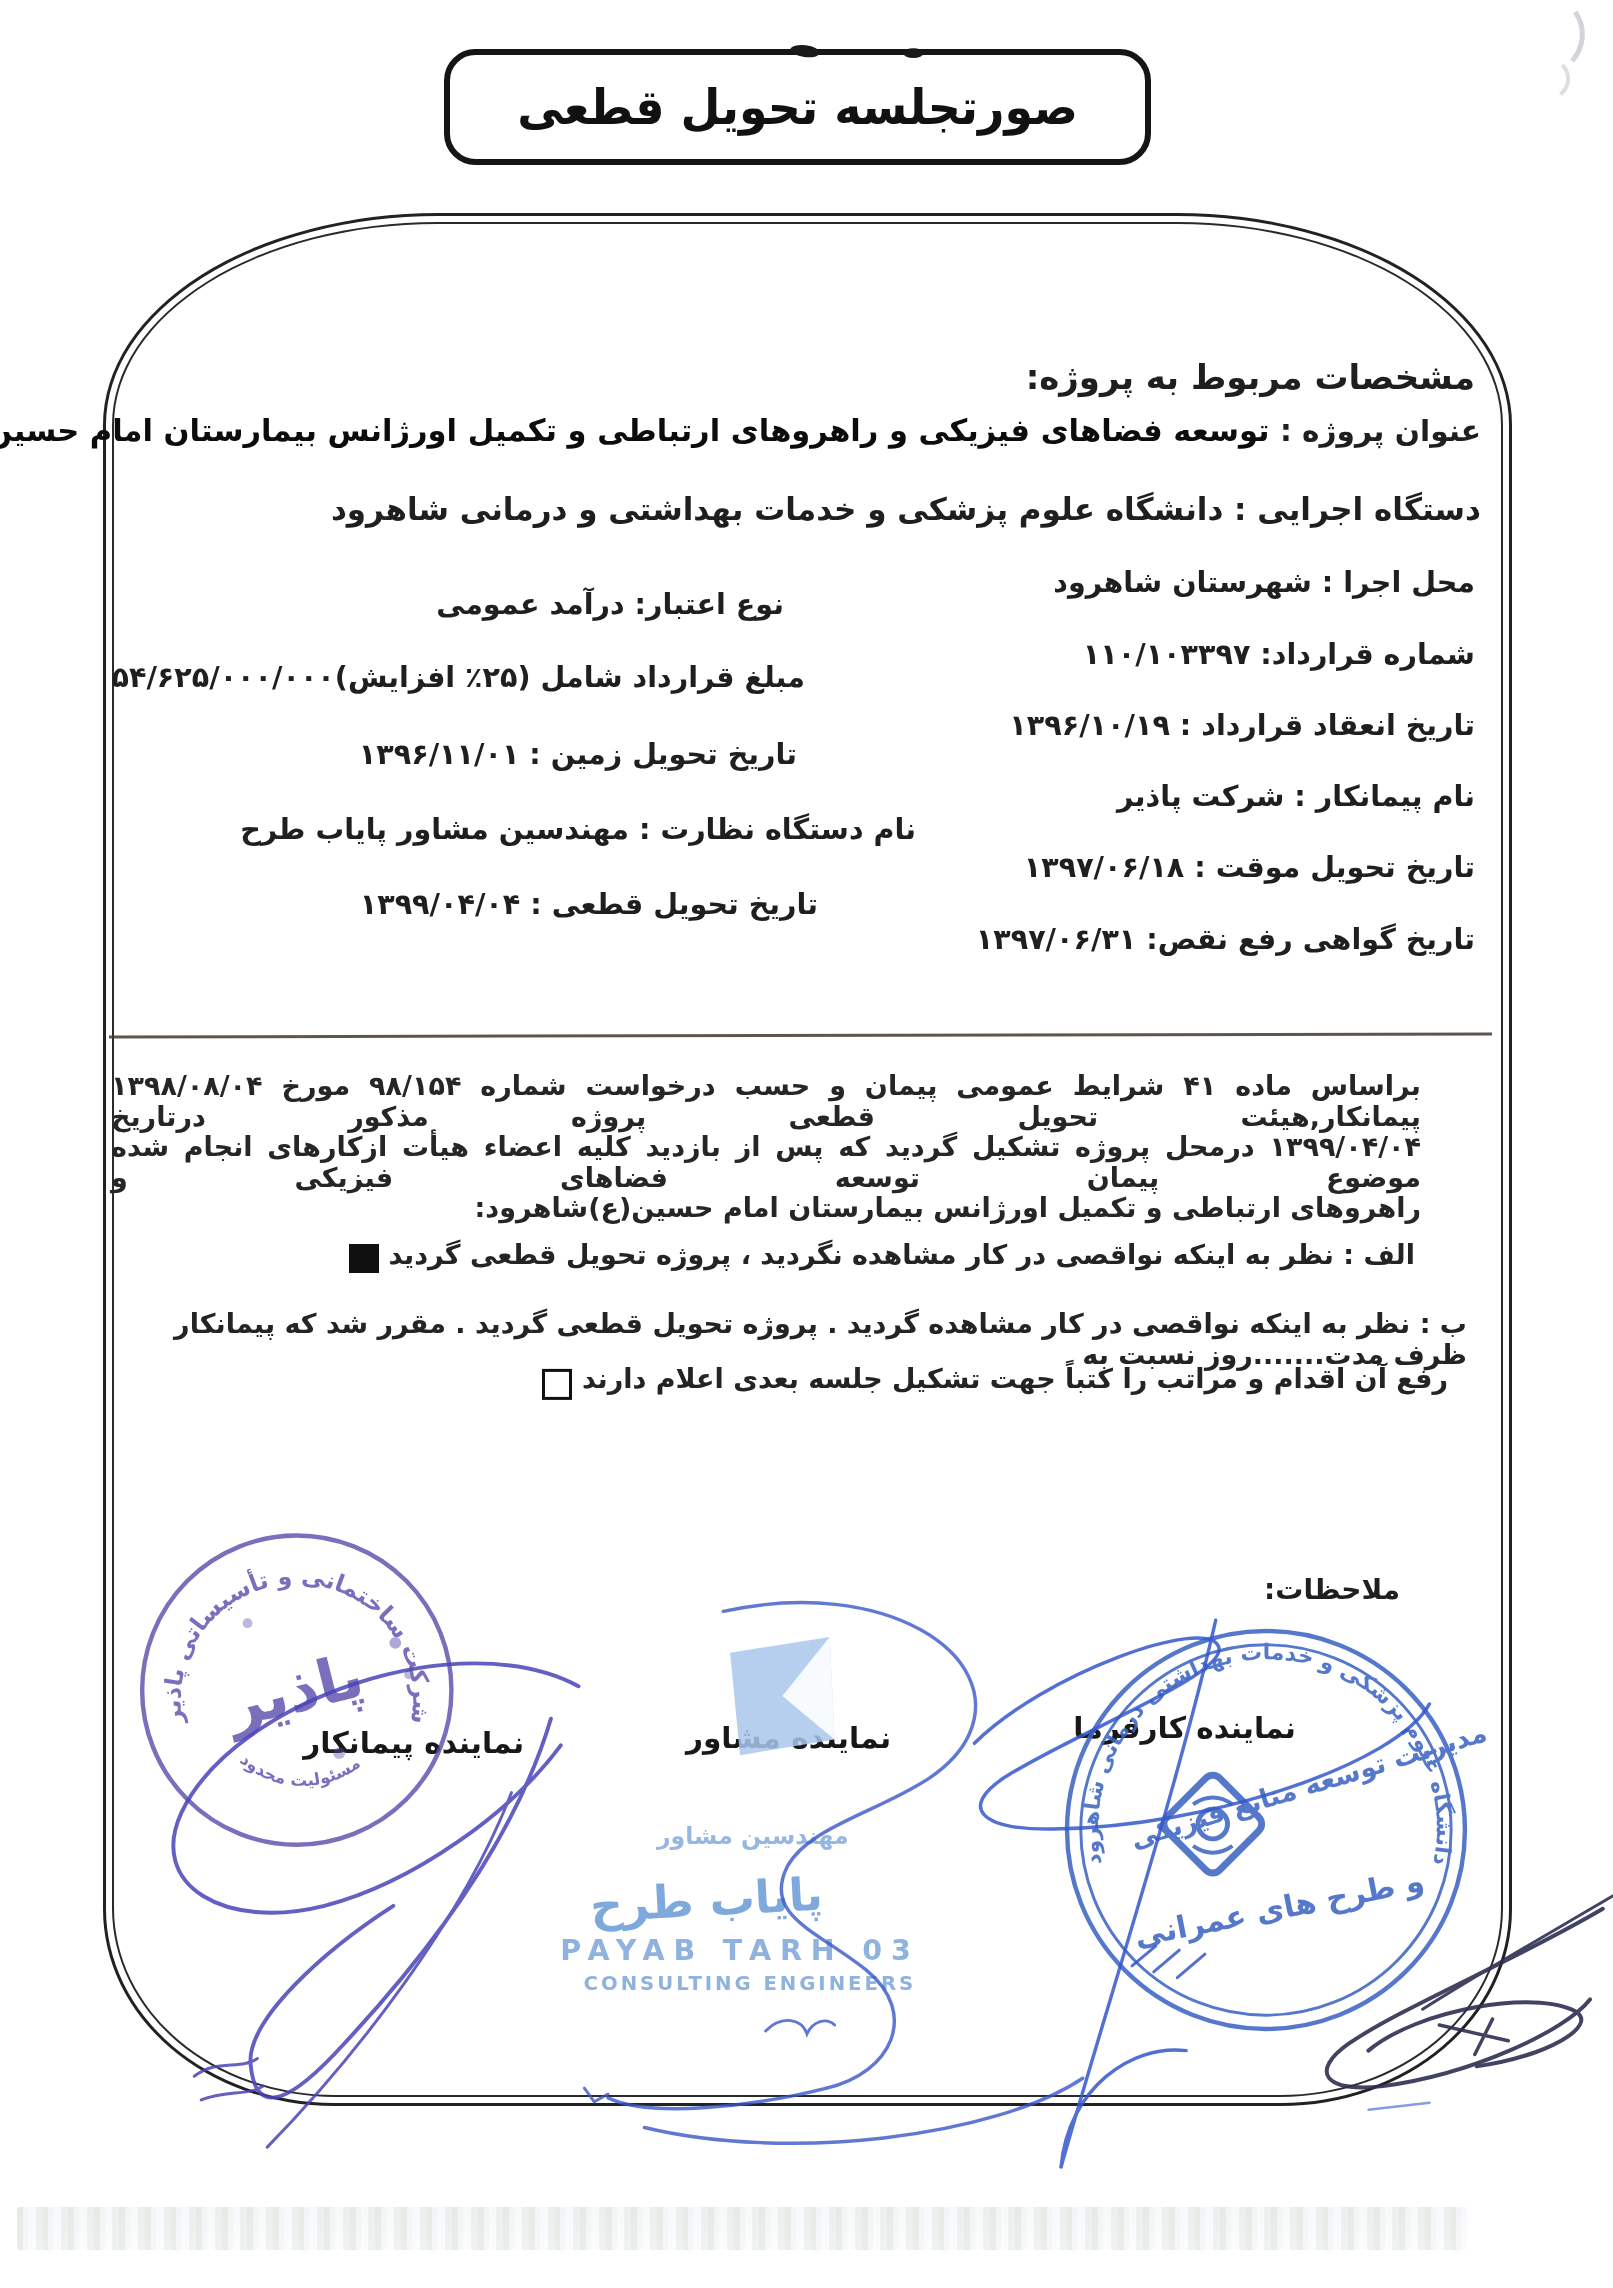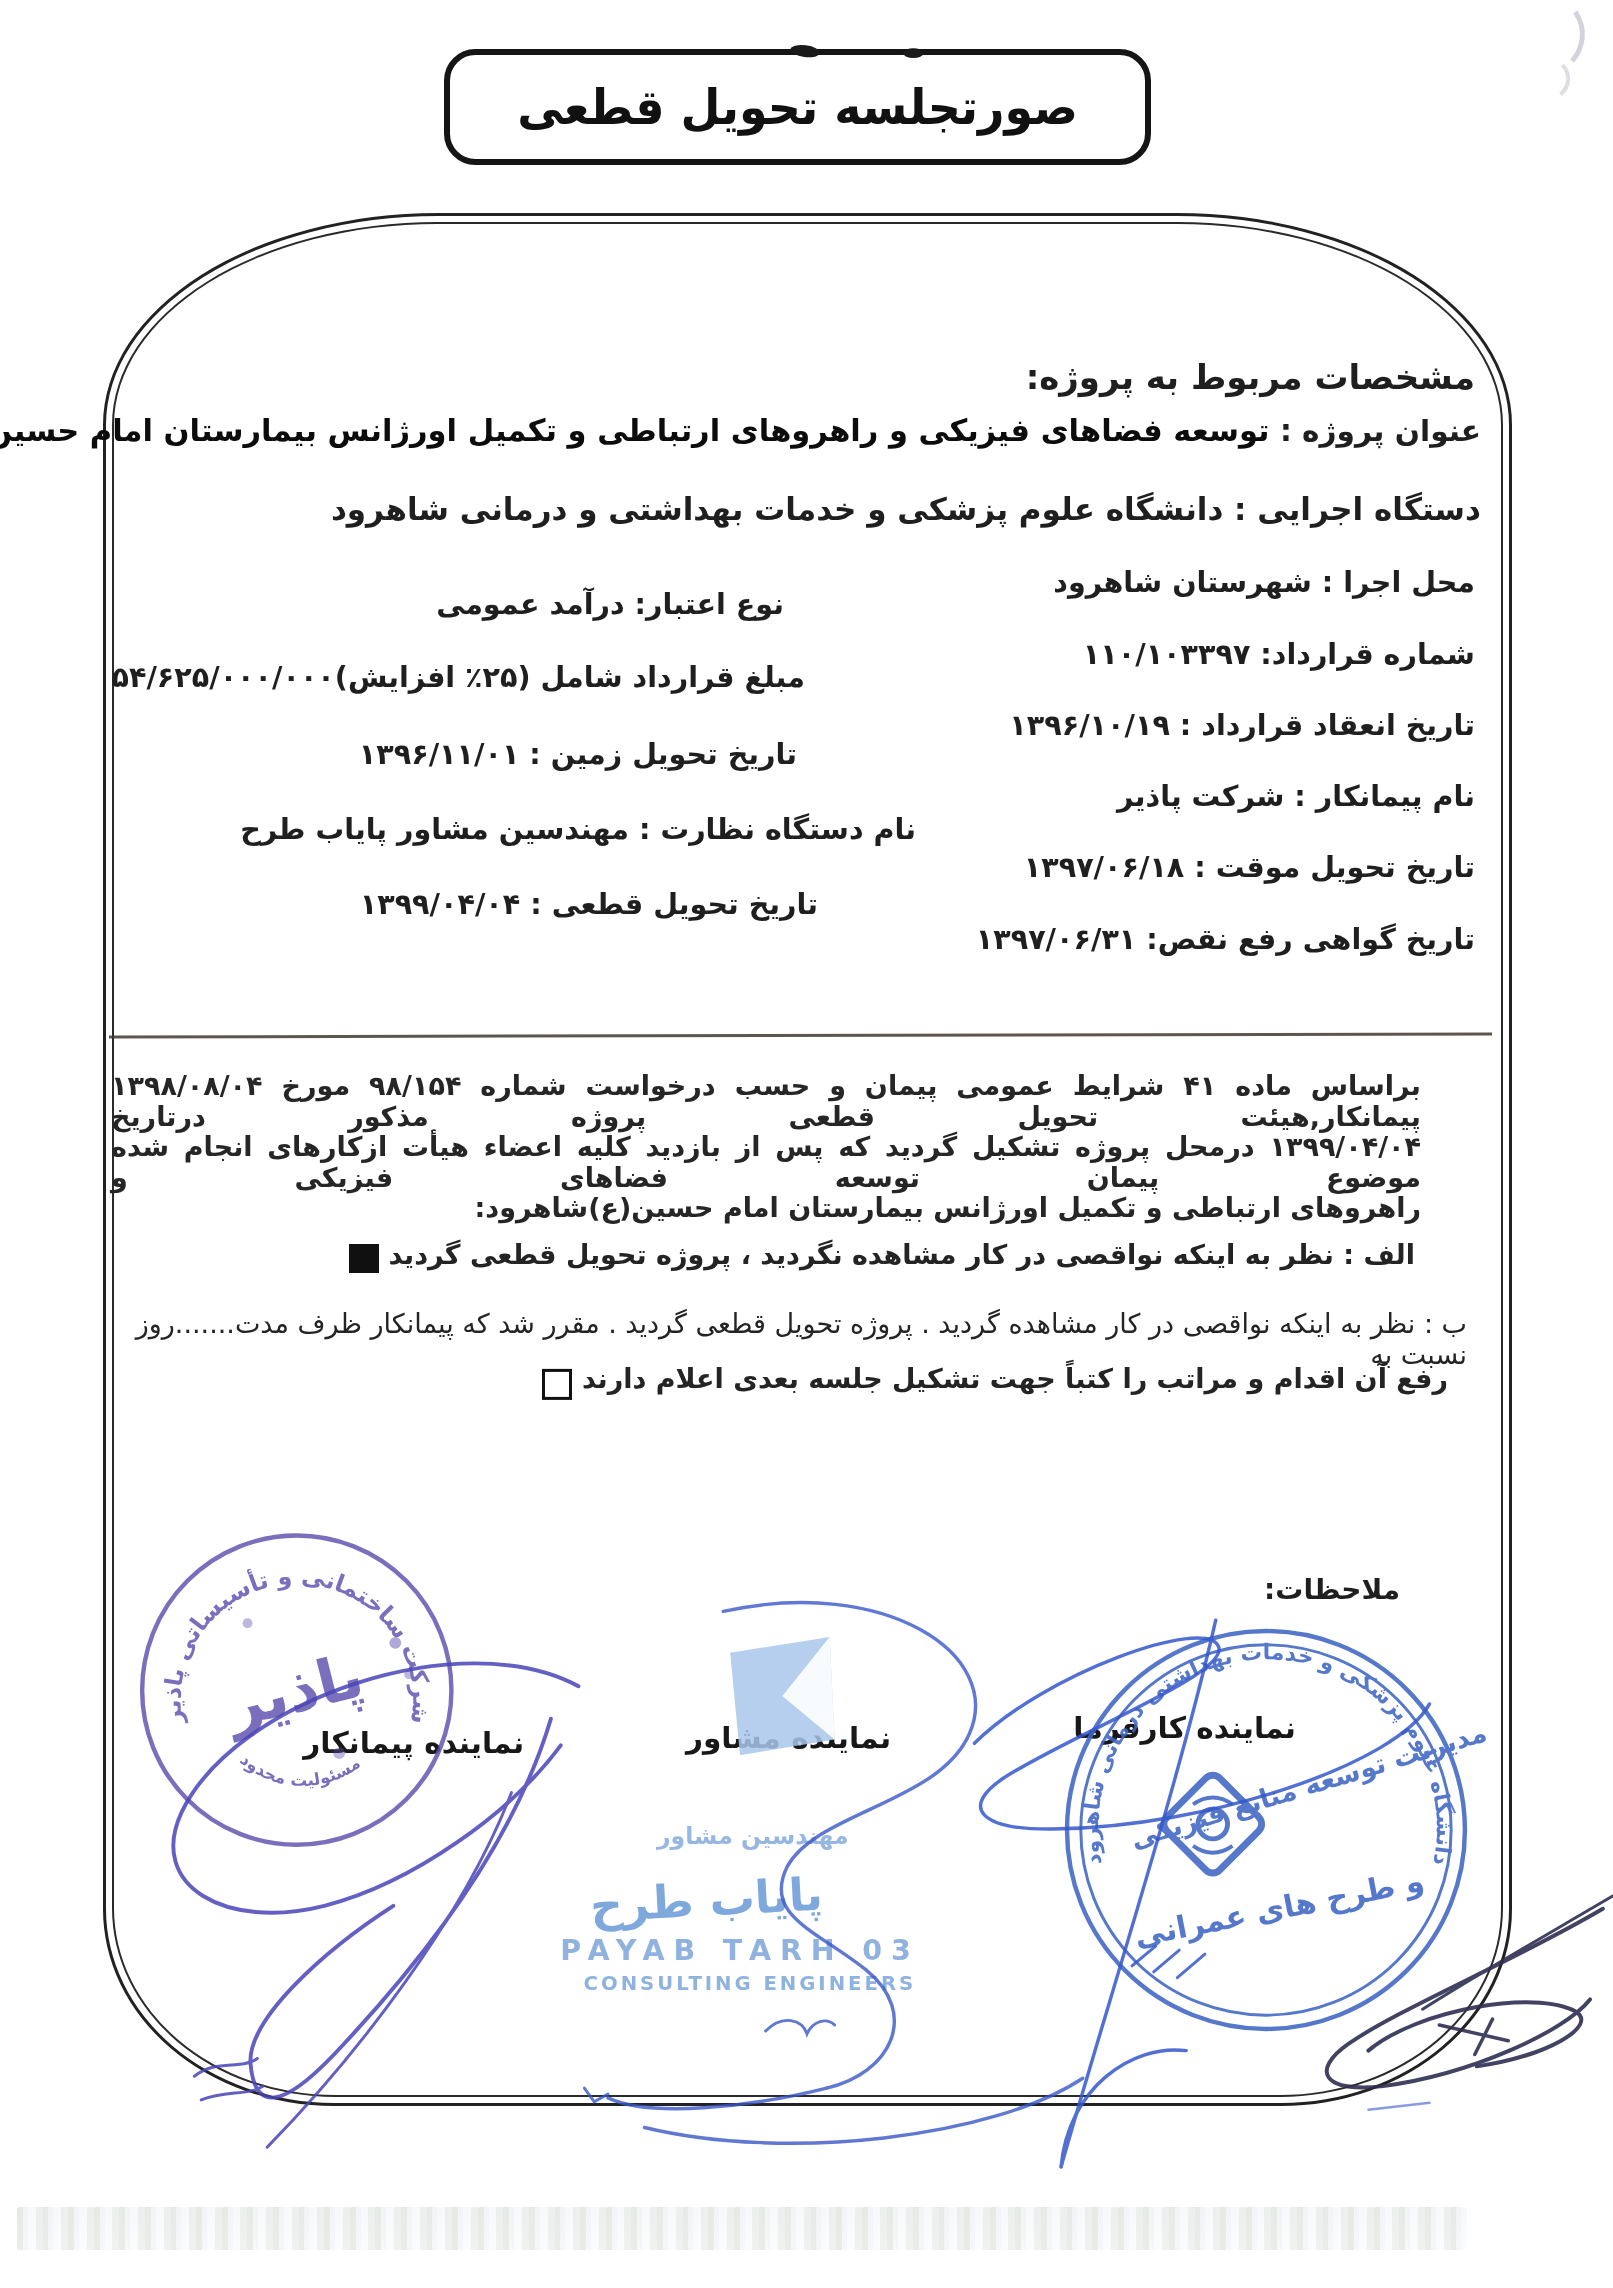--- a/index.html
+++ b/index.html
@@ -61,7 +61,7 @@
   .just{text-align:justify;text-align-last:justify;}
   .p0{top:1070px}.p1{top:1131px}.p2{top:1192px;text-align:right;}
   .item-a{right:198px;top:1239px;font-size:27px;color:#242424;padding-left:23px;}
-  .item-b1{position:absolute;right:146px;width:1346px;top:1308px;font-size:27px;font-weight:normal;color:#242424;z-index:2;}
+  .item-b1{position:absolute;right:146px;width:1346px;top:1308px;font-size:27px;font-weight:bold;color:#242424;z-index:2;}
   .item-b2{right:165px;top:1363px;font-size:27px;color:#242424;}
   .remarks{right:213px;top:1573px;font-size:28px;}
   .sig-label{font-size:29.6px;color:#181818;z-index:3;}

